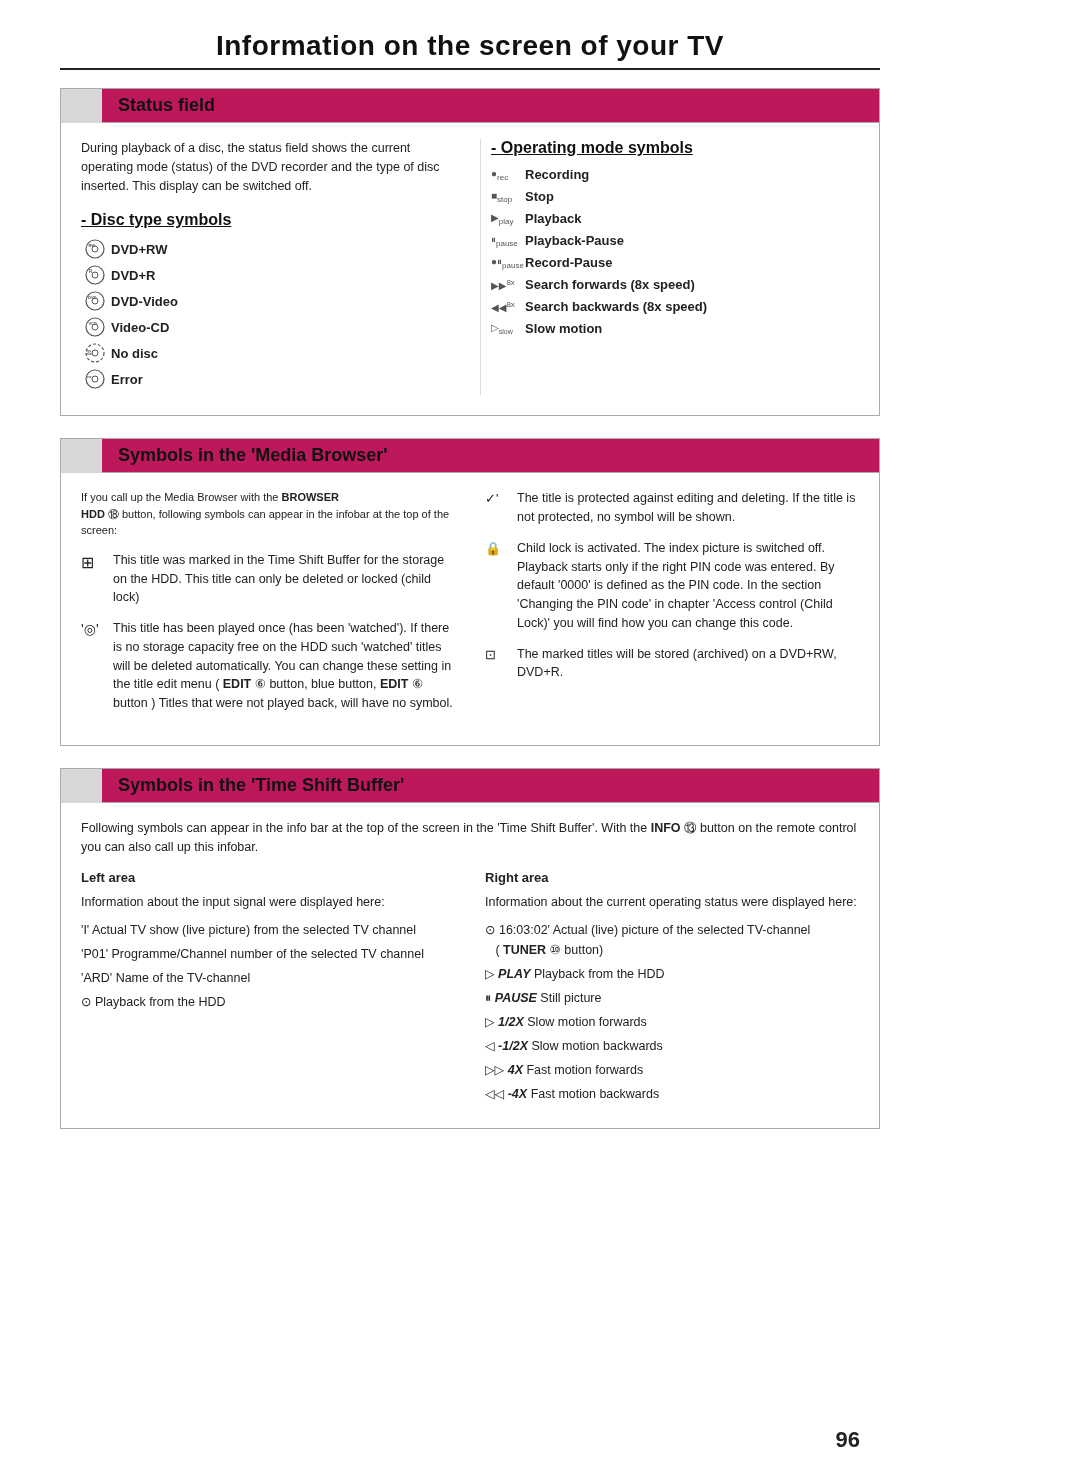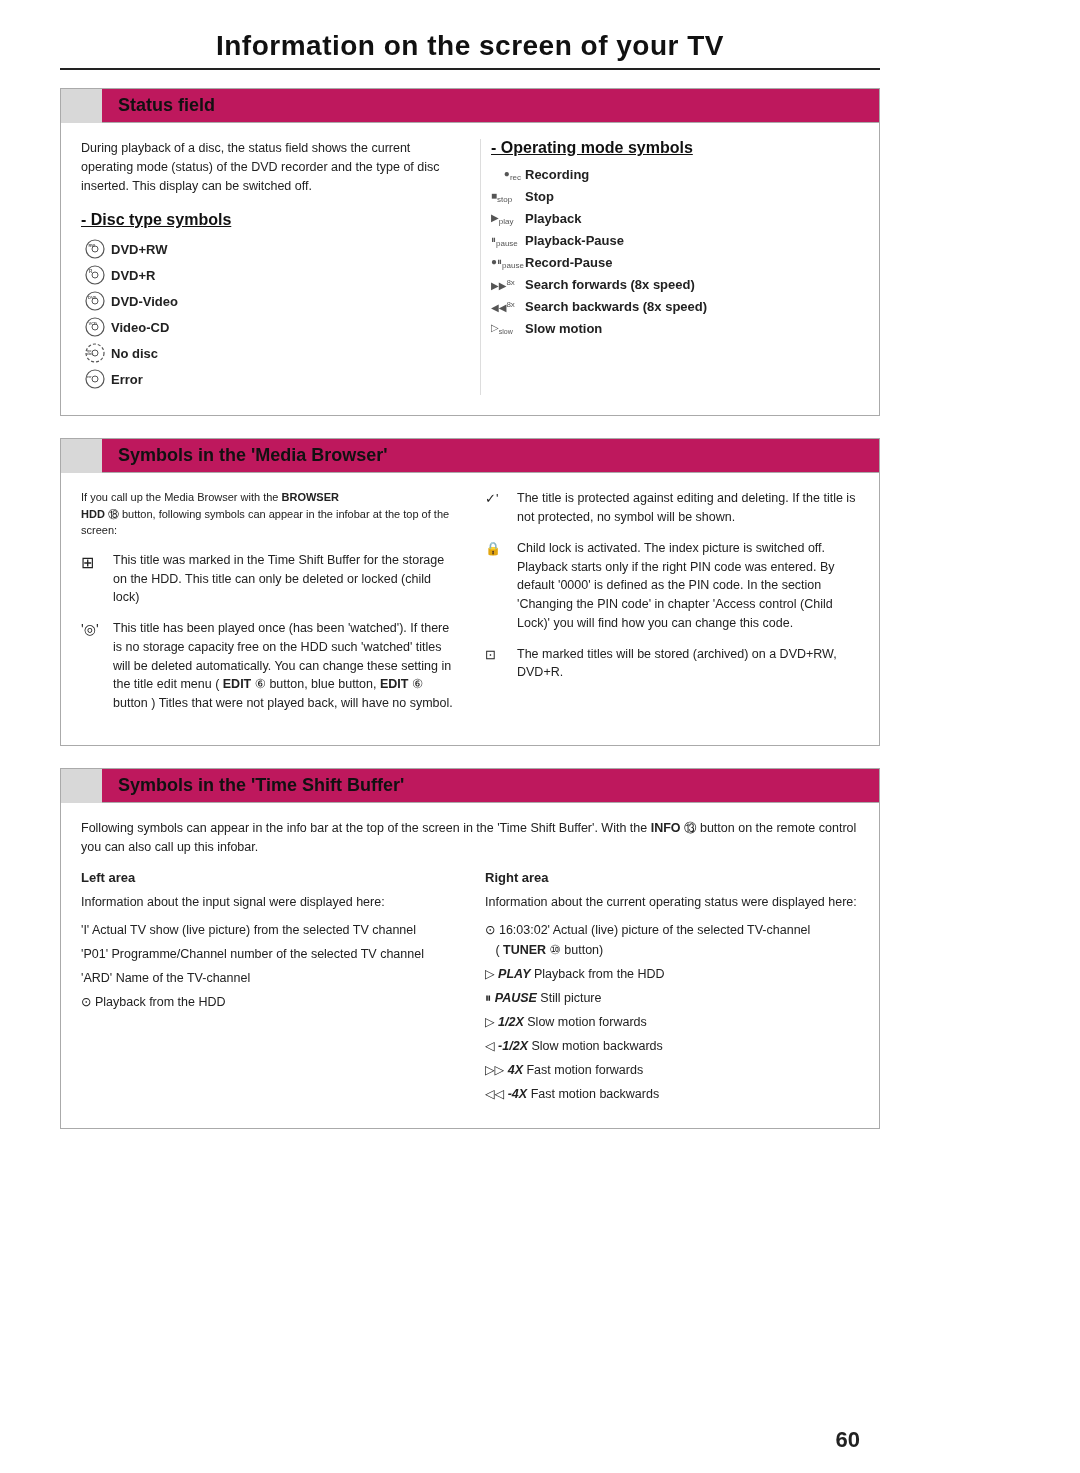--- a/index.html
+++ b/index.html
@@ -316,7 +316,7 @@
           <div class="subsection-title">- Operating mode symbols</div>
           <ul class="op-list">
             <li>
-              <span class="op-icon" style="font-size:10px; color:#555;text-align:right;">●<sub style="font-size:8px;">rec</sub></span>
+              <span class="op-icon" style="font-size:10px; color:#555;">●<sub style="font-size:8px;">rec</sub></span>
               <span class="op-label">Recording</span>
             </li>
             <li>

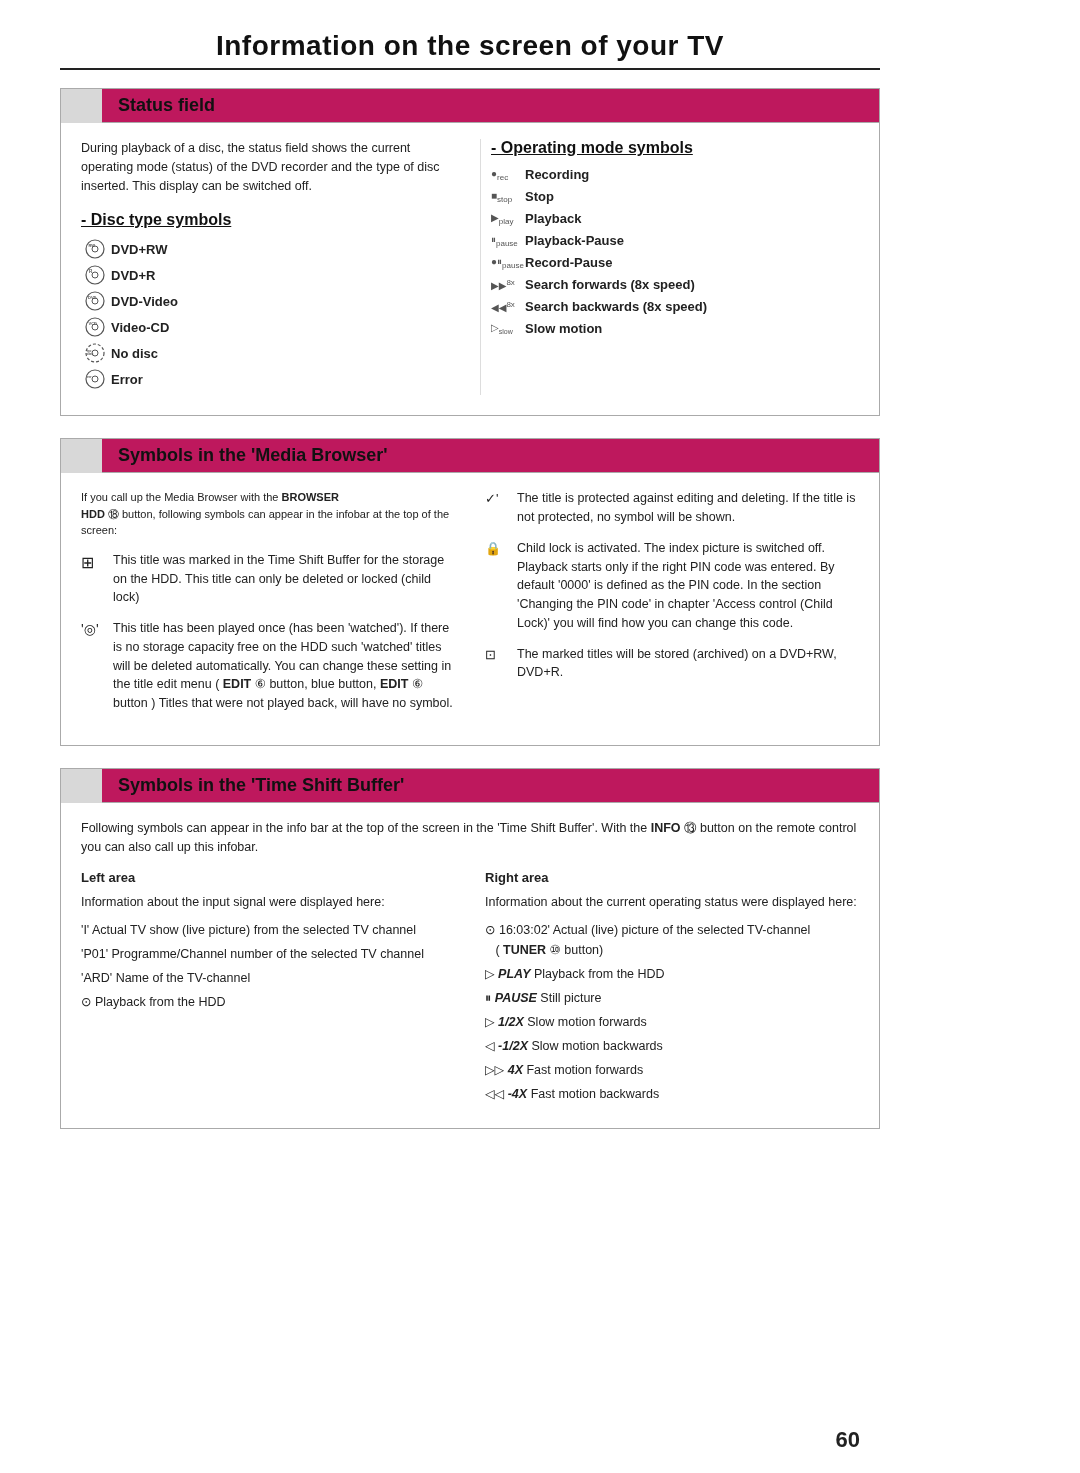--- a/index.html
+++ b/index.html
@@ -431,7 +431,7 @@
     </div>
   </div>
 
-  <div class="page-number">60</div>
+  <div class="page-number">96</div>
 
 </div>
 

